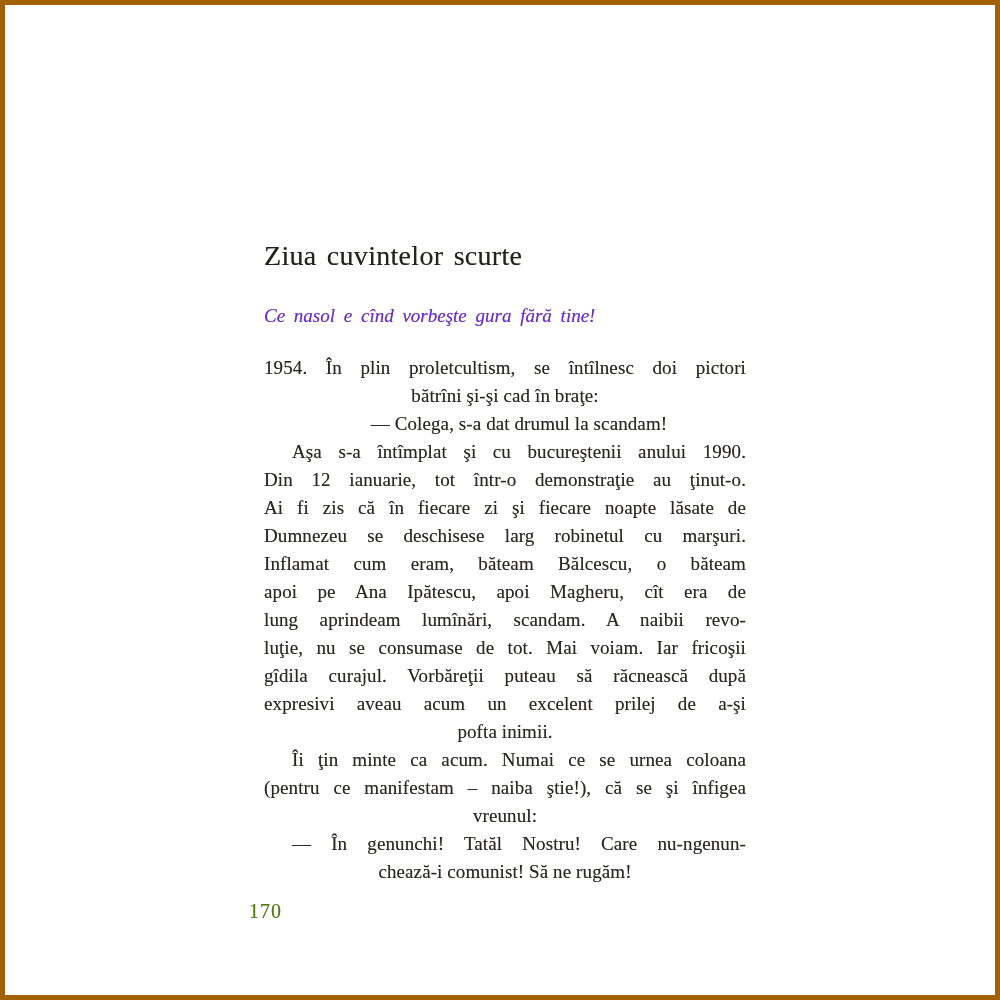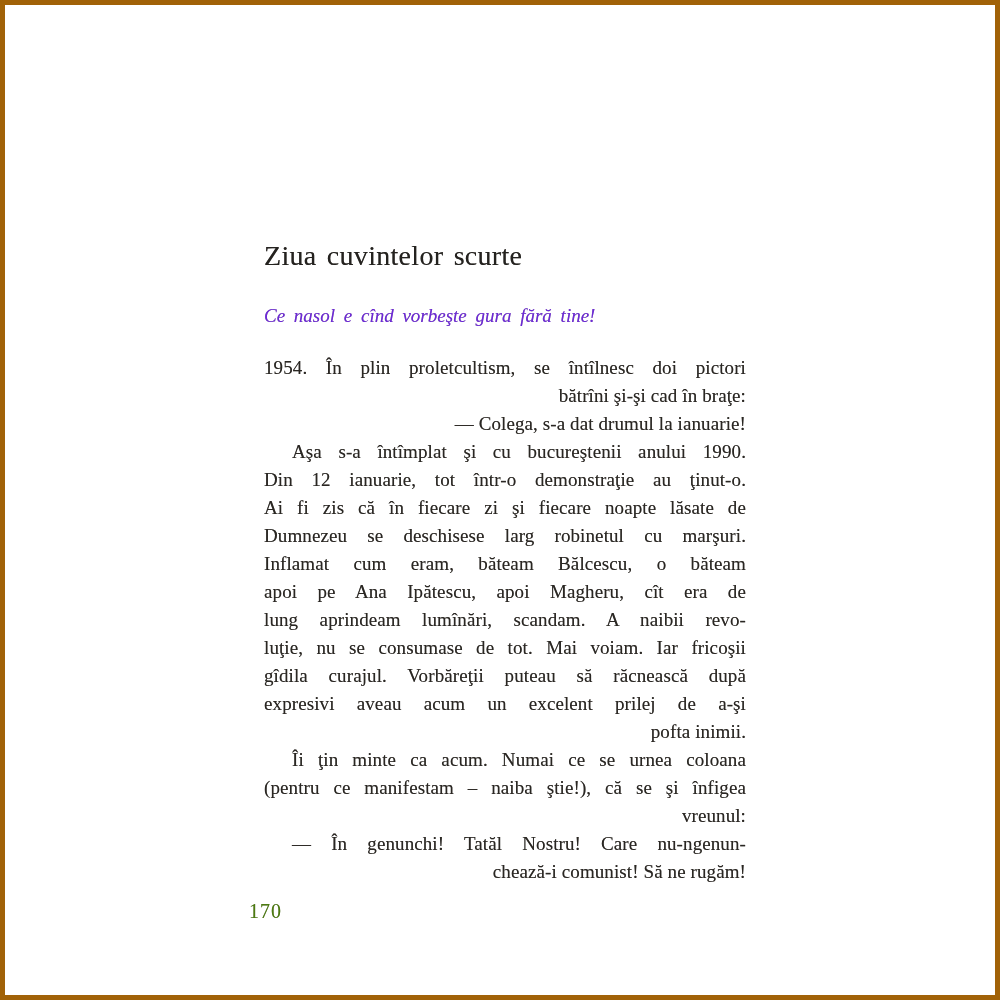--- a/index.html
+++ b/index.html
@@ -49,7 +49,7 @@
   .line {
     line-height: 28px;
     white-space: nowrap;
-    text-align: right;
+    text-align: center;
     letter-spacing: 0.1px;
     color: #2a2723;
     text-shadow: 0 0 0.4px rgba(45,42,38,0.5);

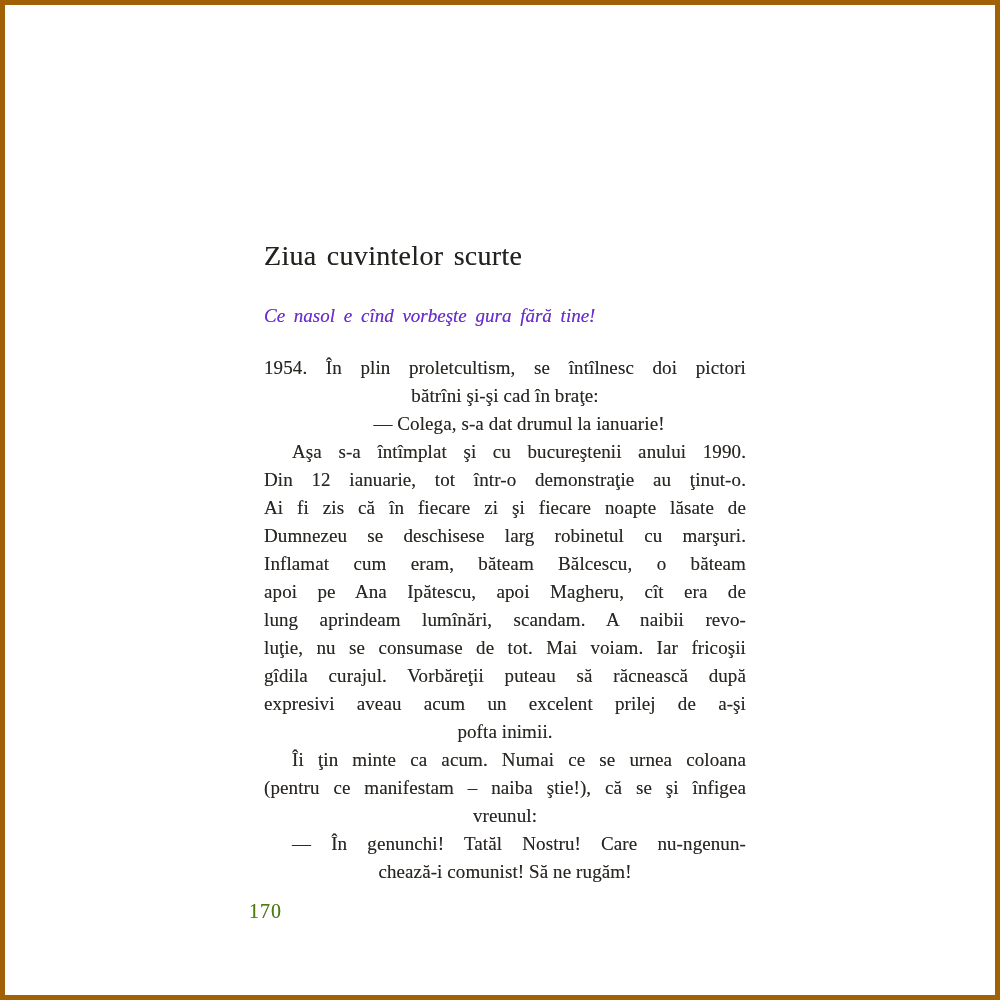--- a/index.html
+++ b/index.html
@@ -82,7 +82,7 @@
     <div class="body-text" id="body-text">
         <div class="line just">1954. În plin proletcultism, se întîlnesc doi pictori</div>
         <div class="line">bătrîni şi-şi cad în braţe:</div>
-        <div class="line indent">— Colega, s-a dat drumul la ianuarie!</div>
+        <div class="line indent">— Colega, s-a dat drumul la scandam!</div>
         <div class="line indent just">Aşa s-a întîmplat şi cu bucureştenii anului 1990.</div>
         <div class="line just">Din 12 ianuarie, tot într-o demonstraţie au ţinut-o.</div>
         <div class="line just">Ai fi zis că în fiecare zi şi fiecare noapte lăsate de</div>

